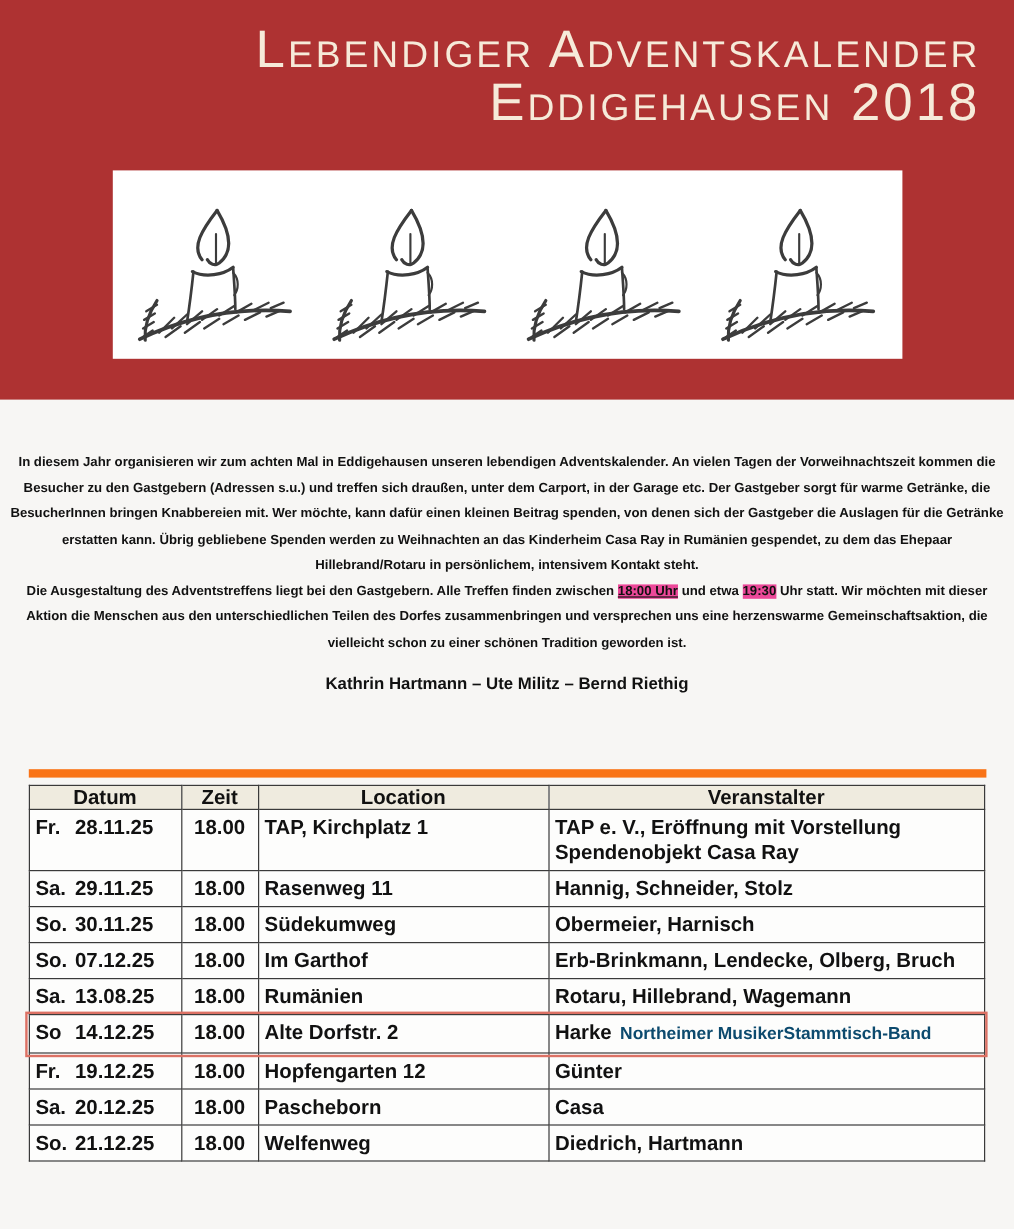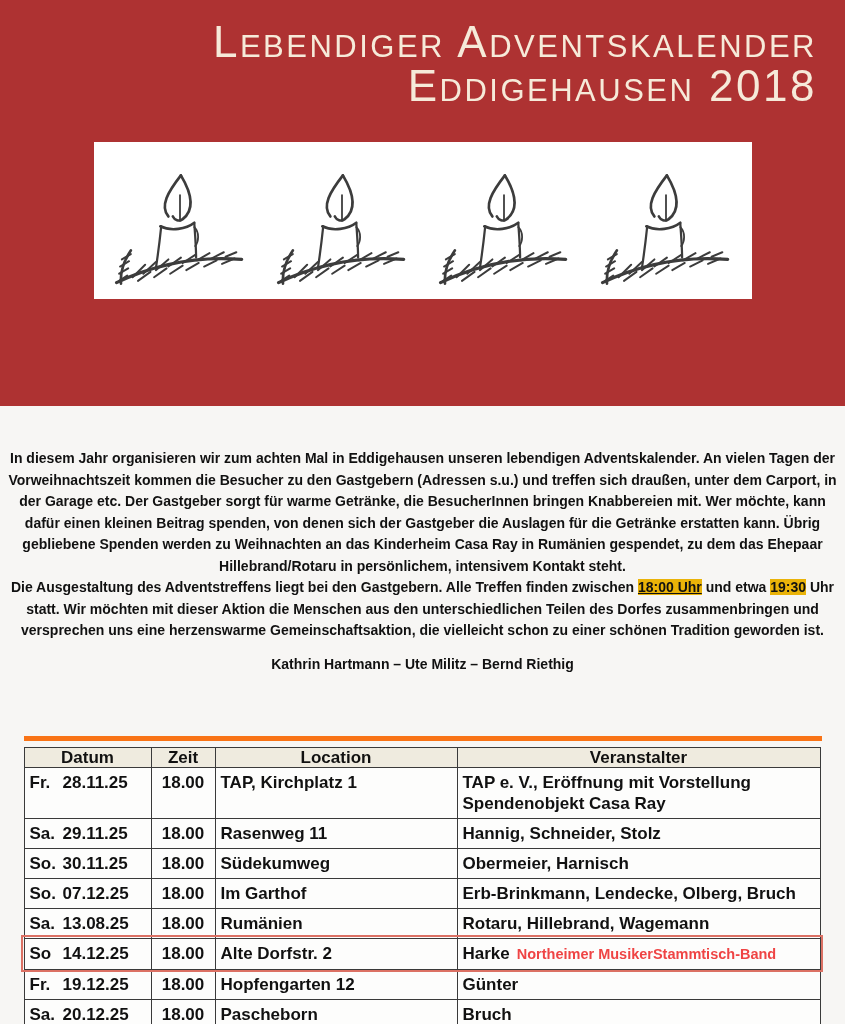--- a/index.html
+++ b/index.html
@@ -13,7 +13,7 @@
   
   .banner{
     background:#ae3232;
-    height:406px;
+    height:333px;
     box-sizing:border-box;
     padding-top:20px;
   }

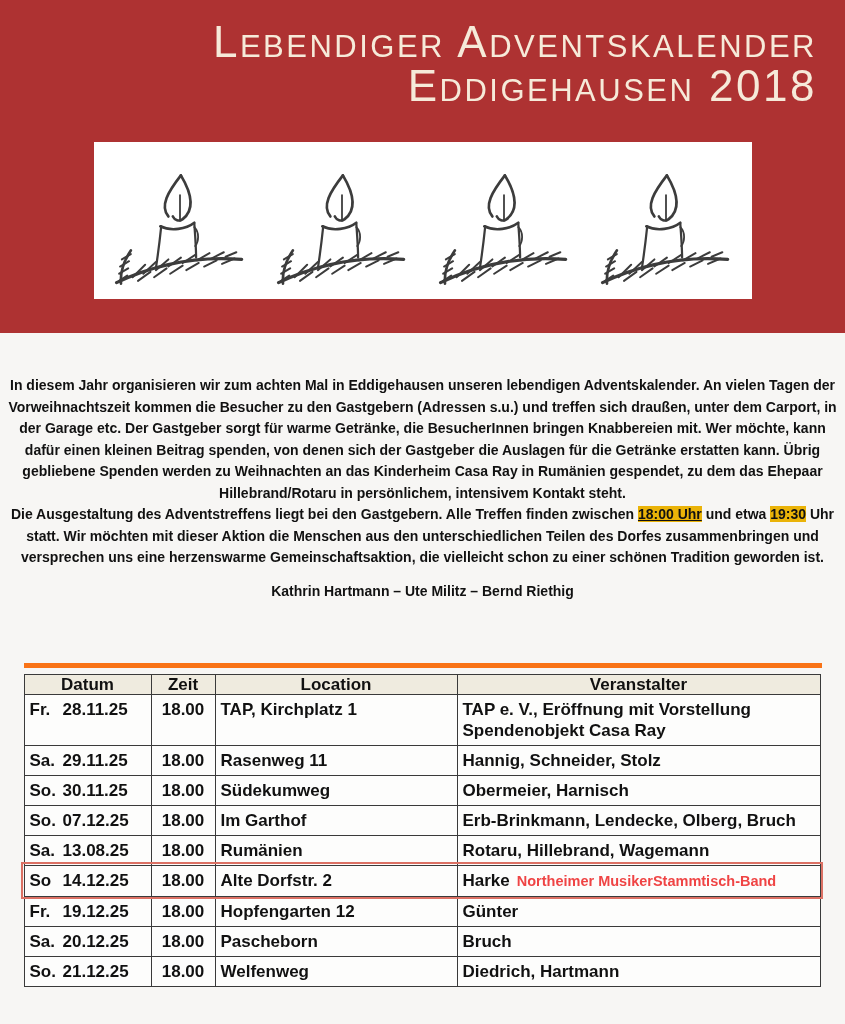--- a/index.html
+++ b/index.html
@@ -44,7 +44,7 @@
     width:830px;
     text-align:center;
     font-weight:bold;
-    font-size:14px;
+    font-size:11px;
     line-height:21.5px;
   }
   .intro .para{margin:0;}

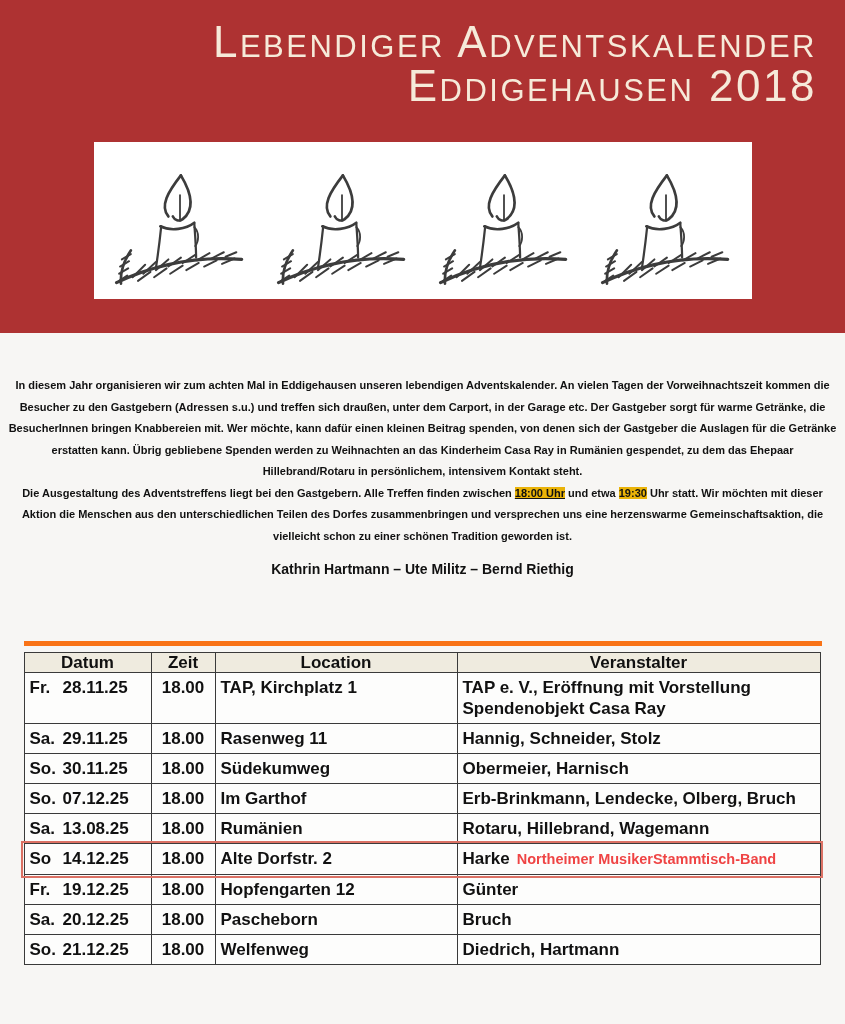--- a/index.html
+++ b/index.html
@@ -48,7 +48,7 @@
     line-height:21.5px;
   }
   .intro .para{margin:0;}
-  .hl{background:#eab308;}
+  .hl{background:#ec4899;}
   .ul{text-decoration:underline;}
   
   .credit{

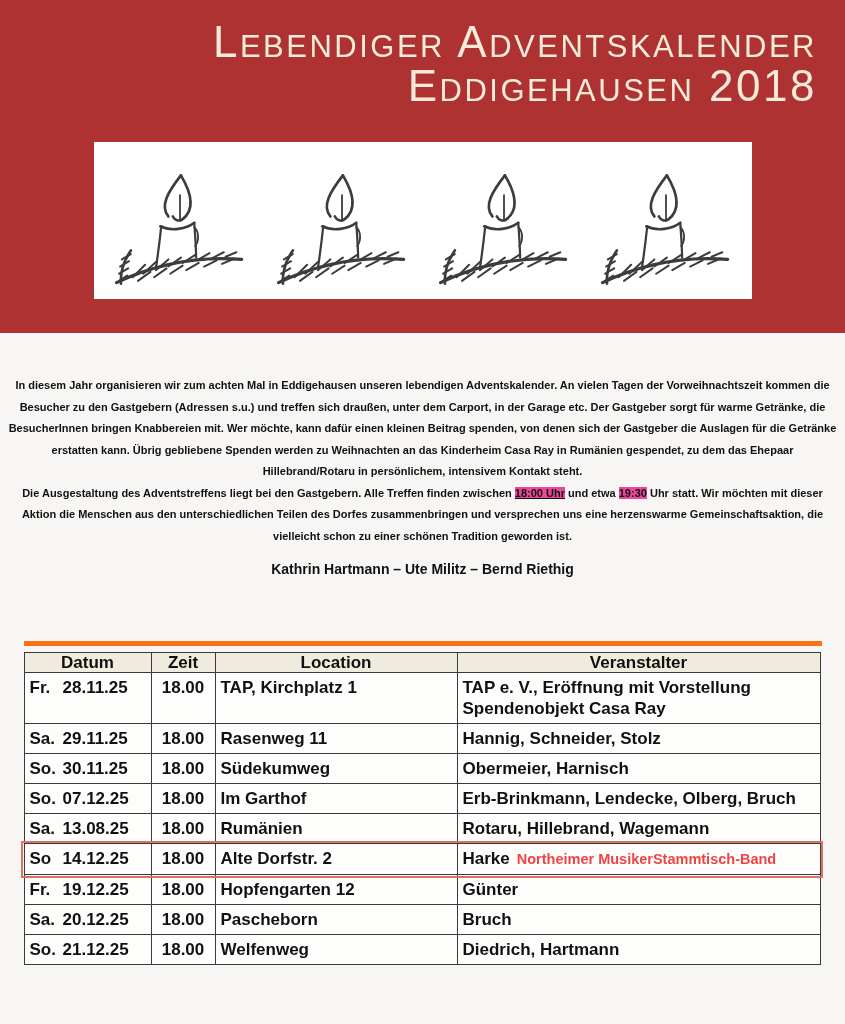--- a/index.html
+++ b/index.html
@@ -61,7 +61,7 @@
   .table-wrap{
     width:798px;
     margin:64px auto 0;
-    border-top:5px solid #f97316;
+    border-top:7px solid #f97316;
     padding-top:6px;
   }
   table.schedule{

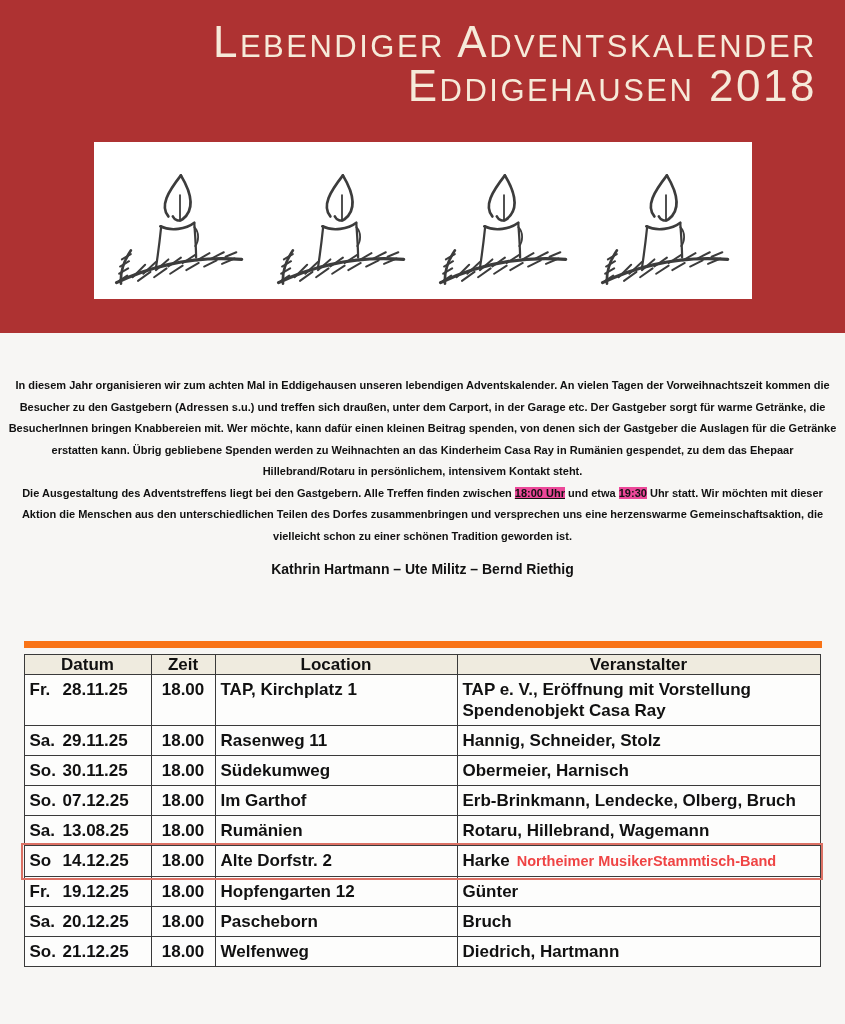--- a/index.html
+++ b/index.html
@@ -90,7 +90,7 @@
   td.c-zeit{text-align:center;}
   td.c-veranstalter{white-space:normal;}
   .note-red{
-    color:#ef4444;
+    color:#0c4a6e;
     font-size:14.5px;
     padding-left:7px;
     margin-top:37px;

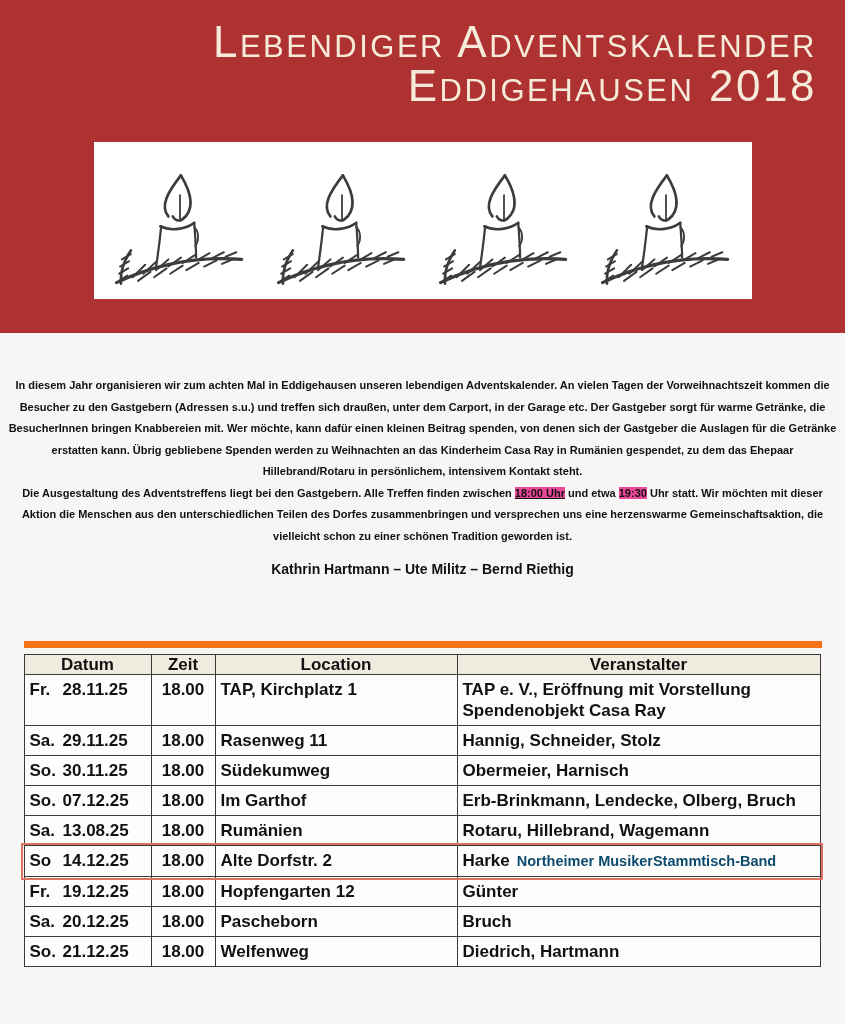--- a/index.html
+++ b/index.html
@@ -221,7 +221,7 @@
               <td class="c-datum"><span class="day">Sa.</span><span>20.12.25</span></td>
               <td class="c-zeit">18.00</td>
               <td class="c-location">Pascheborn</td>
-              <td class="c-veranstalter">Bruch</td>
+              <td class="c-veranstalter">Casa</td>
             </tr>
             <tr>
               <td class="c-datum"><span class="day">So.</span><span>21.12.25</span></td>

